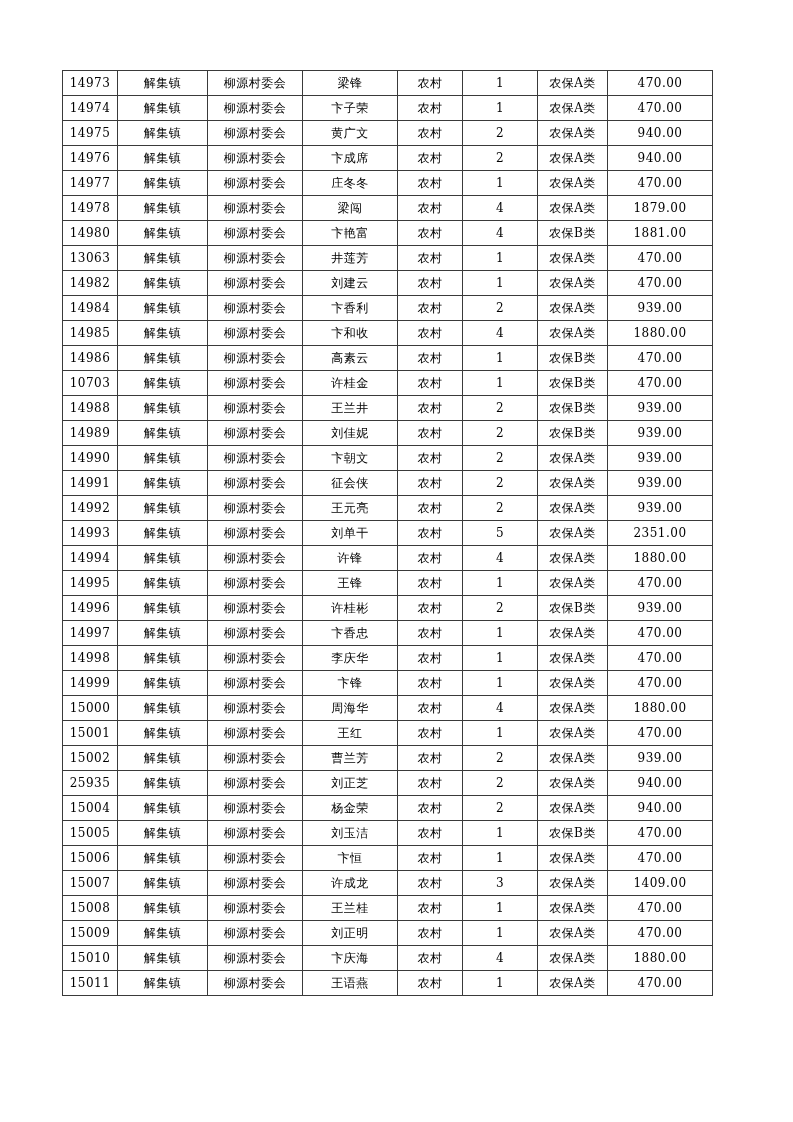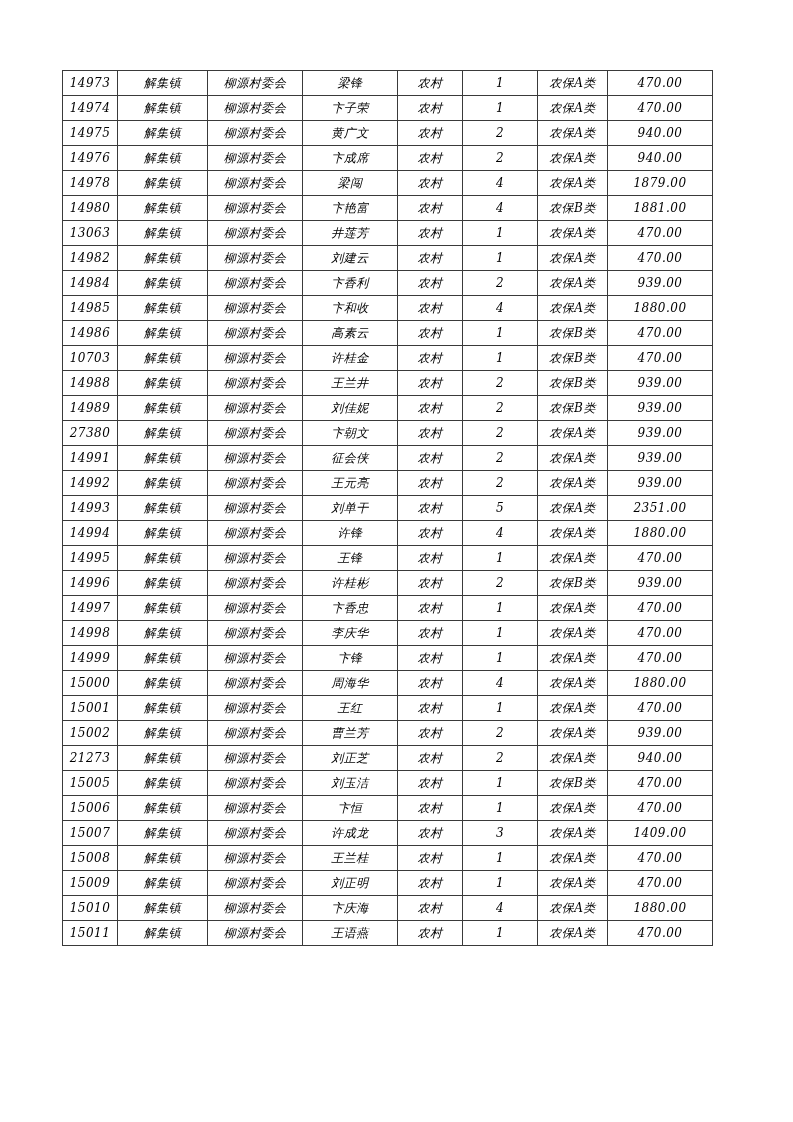--- a/index.html
+++ b/index.html
@@ -26,7 +26,6 @@
     width: 610px;
     border-collapse: collapse;
     table-layout: fixed;
-    font-style: italic;
   }
   table.grid td {
     border: 1px solid #3a3a3a;

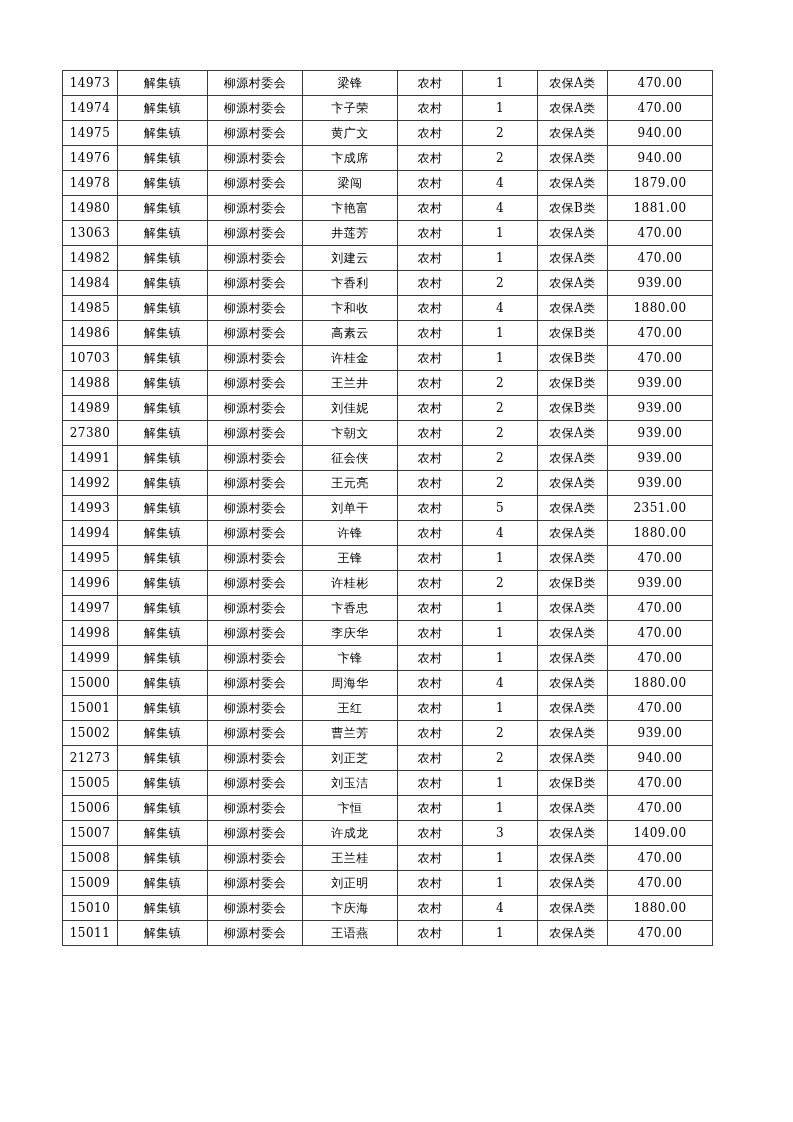--- a/index.html
+++ b/index.html
@@ -95,6 +95,16 @@
           <td>940.00</td>
         </tr>
         <tr>
+          <td>14977</td>
+          <td>解集镇</td>
+          <td>柳源村委会</td>
+          <td>庄冬冬</td>
+          <td>农村</td>
+          <td>1</td>
+          <td>农保A类</td>
+          <td>470.00</td>
+        </tr>
+        <tr>
           <td>14978</td>
           <td>解集镇</td>
           <td>柳源村委会</td>

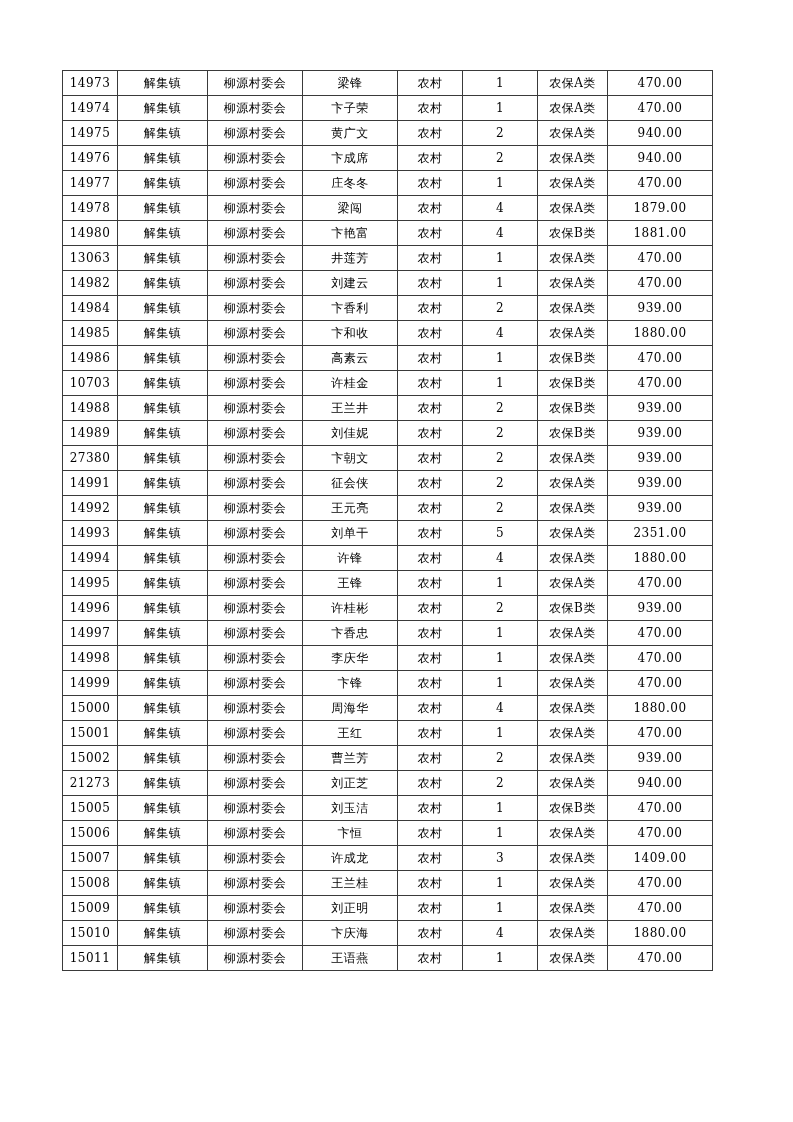--- a/index.html
+++ b/index.html
@@ -205,7 +205,7 @@
           <td>939.00</td>
         </tr>
         <tr>
-          <td>27380</td>
+          <td>14990</td>
           <td>解集镇</td>
           <td>柳源村委会</td>
           <td>卞朝文</td>

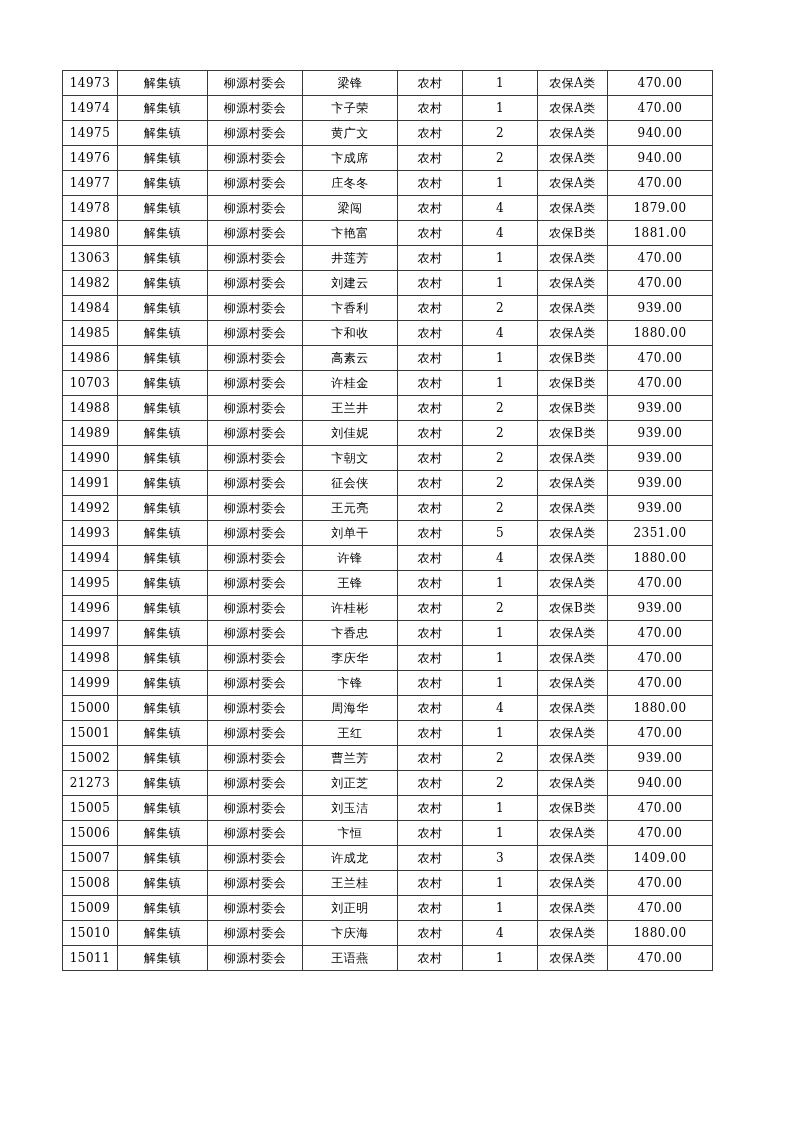--- a/index.html
+++ b/index.html
@@ -335,7 +335,7 @@
           <td>939.00</td>
         </tr>
         <tr>
-          <td>21273</td>
+          <td>25935</td>
           <td>解集镇</td>
           <td>柳源村委会</td>
           <td>刘正芝</td>

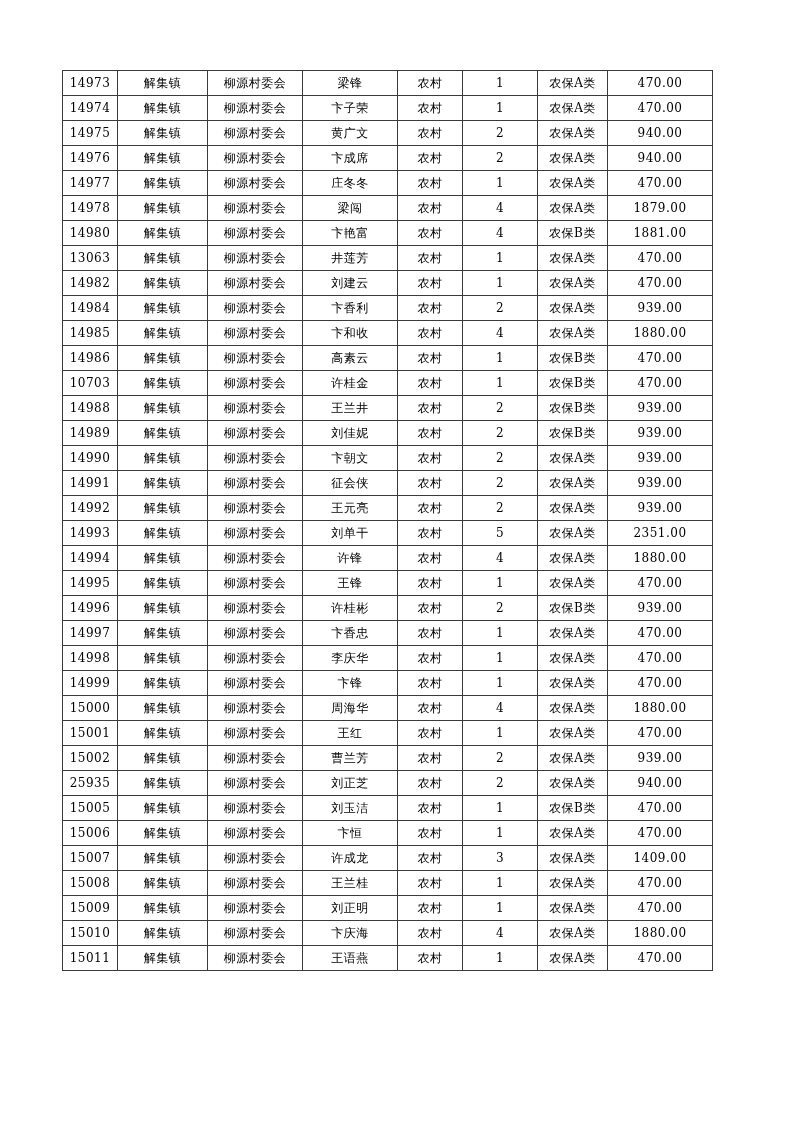--- a/index.html
+++ b/index.html
@@ -345,6 +345,16 @@
           <td>940.00</td>
         </tr>
         <tr>
+          <td>15004</td>
+          <td>解集镇</td>
+          <td>柳源村委会</td>
+          <td>杨金荣</td>
+          <td>农村</td>
+          <td>2</td>
+          <td>农保A类</td>
+          <td>940.00</td>
+        </tr>
+        <tr>
           <td>15005</td>
           <td>解集镇</td>
           <td>柳源村委会</td>

